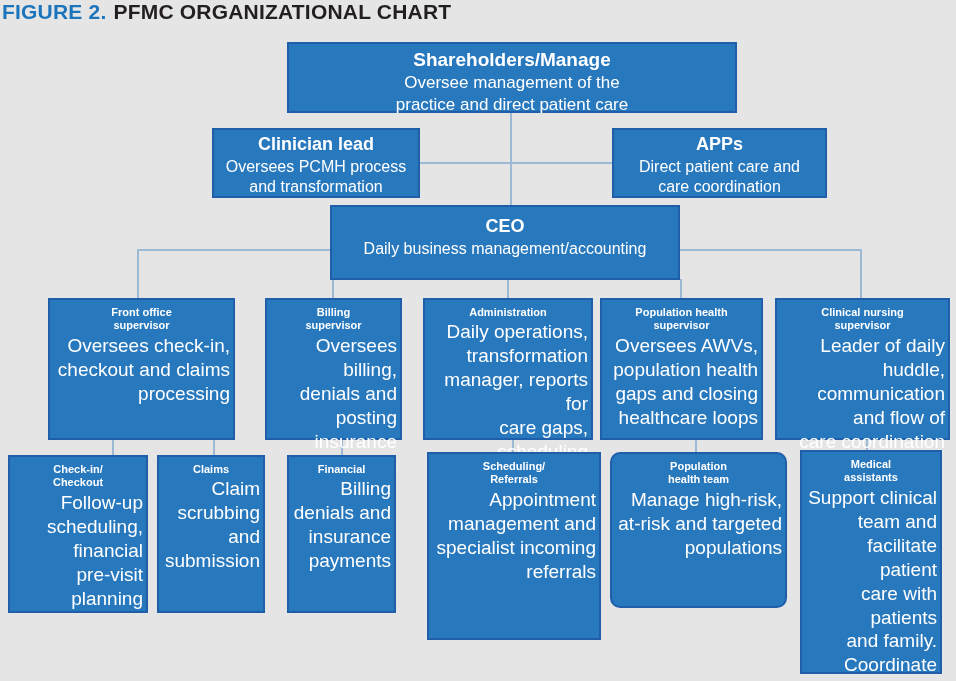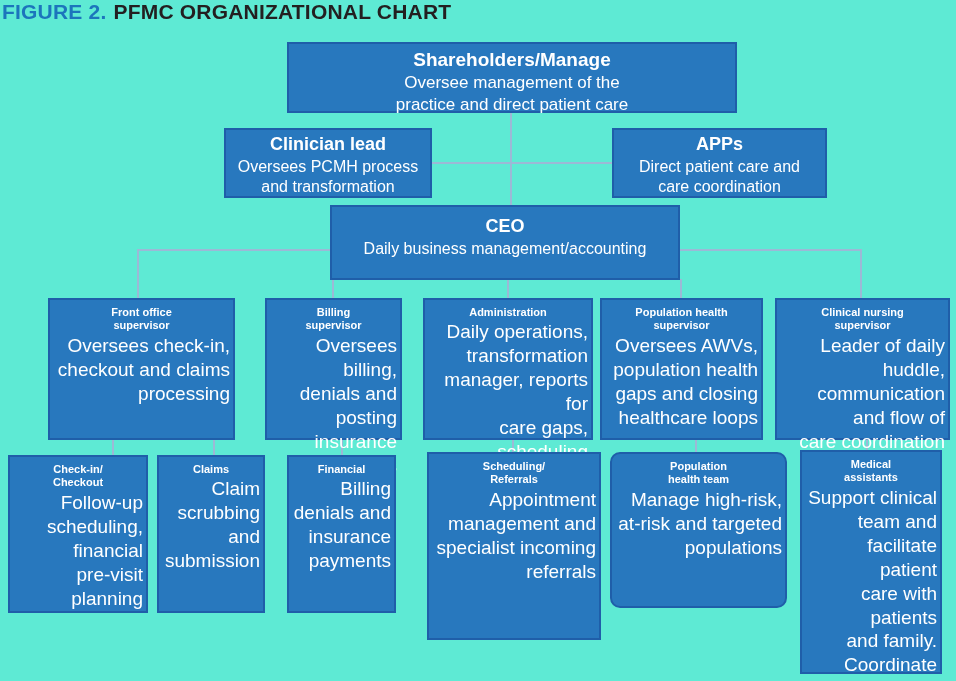--- a/index.html
+++ b/index.html
@@ -5,7 +5,7 @@
   html,body{margin:0;padding:0;background:#ffffff;}
   body{font-family:"Liberation Sans","DejaVu Sans",sans-serif;}
   .canvas{
-    position:relative;width:956px;height:681px;background:#5eead4;overflow:hidden;
+    position:relative;width:956px;height:681px;background:#e5e5e5;overflow:hidden;
   }
   .figure-title{
     position:absolute;left:2px;top:0px;width:700px;

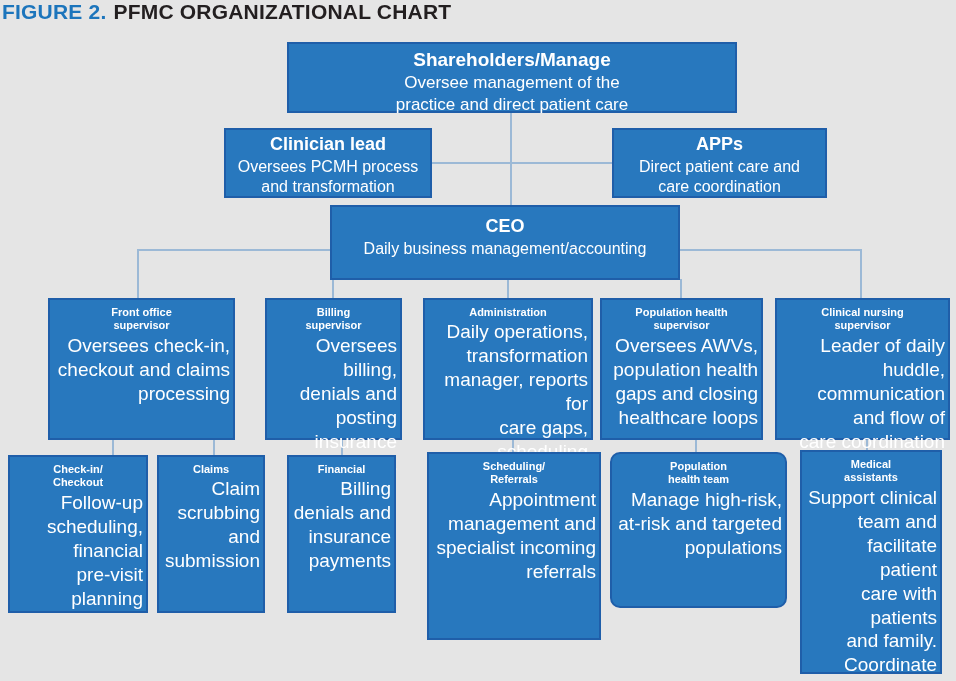--- a/index.html
+++ b/index.html
@@ -63,7 +63,7 @@
 practice and direct patient care</div>
   </div>
 
-  <div class="node t2" style="left:212px;top:128px;width:208px;height:70px;padding-top:4px;margin-left:12px;">
+  <div class="node t2" style="left:212px;top:128px;width:208px;height:70px;padding-top:4px;">
     <div class="node-title">Clinician lead</div>
     <div class="node-desc">Oversees PCMH process
 and transformation</div>

